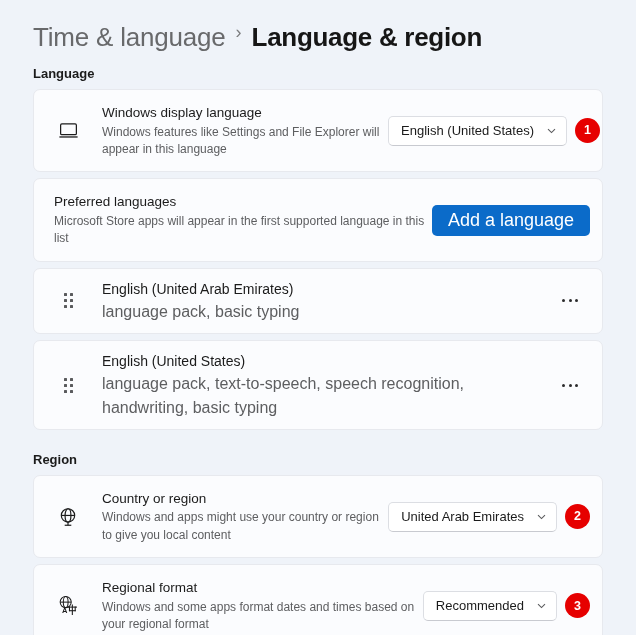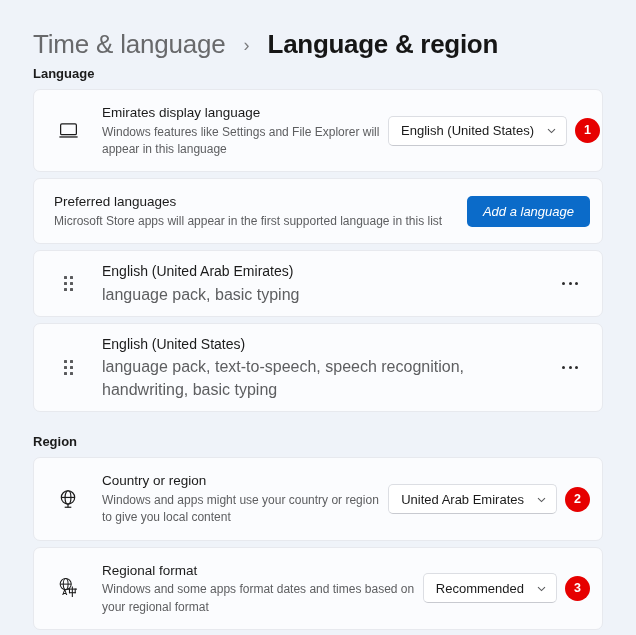--- a/index.html
+++ b/index.html
@@ -20,8 +20,8 @@
   
   .breadcrumb {
     display: flex;
-    align-items: center;
-    gap: 18px;
+    align-items: flex-start;
+    gap: 10px;
     padding: 22px 0 0 33px;
     height: 66px;
   }

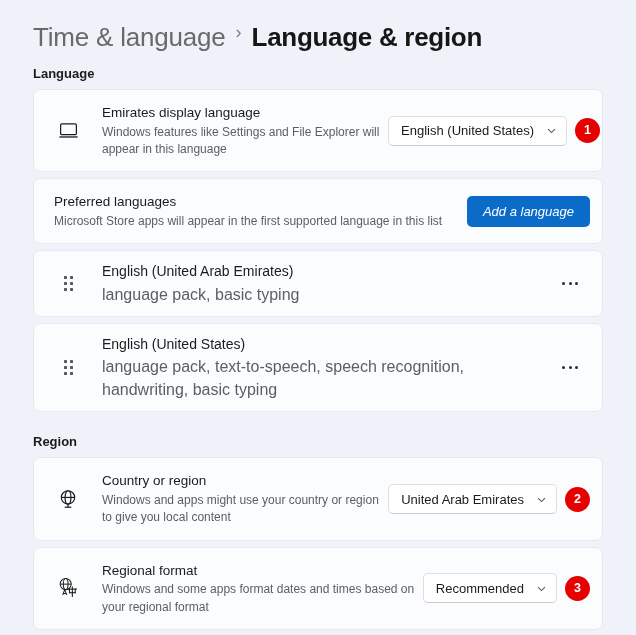--- a/index.html
+++ b/index.html
@@ -233,7 +233,7 @@
     </svg>
   </div>
   <div class="card-text">
-    <div class="card-title">Emirates display language</div>
+    <div class="card-title">Windows display language</div>
     <div class="card-sub">Windows features like Settings and File Explorer will appear in this language</div>
   </div>
   <div class="card-right">

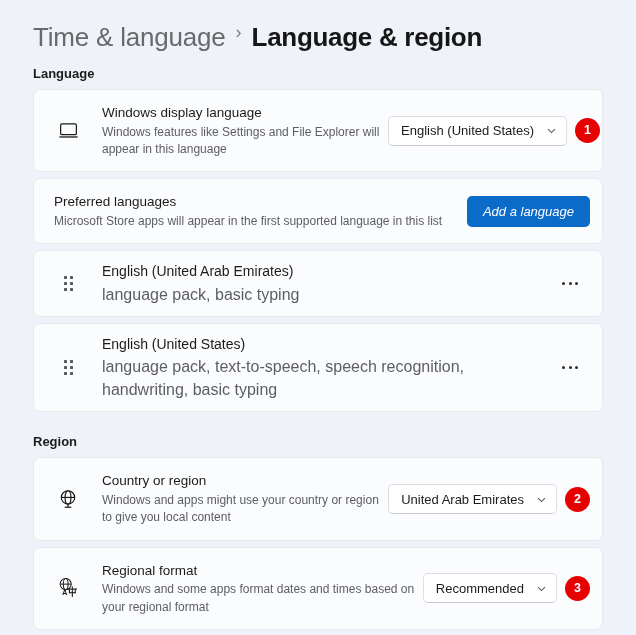--- a/index.html
+++ b/index.html
@@ -150,11 +150,10 @@
     border-radius: 5px;
     height: 31px;
     padding: 0 16px;
-    font-size: 13px;
+    font-size: 18px;
     font-family: inherit;
     cursor: pointer;
     white-space: nowrap;
-    font-style: italic;
   }
 
   

